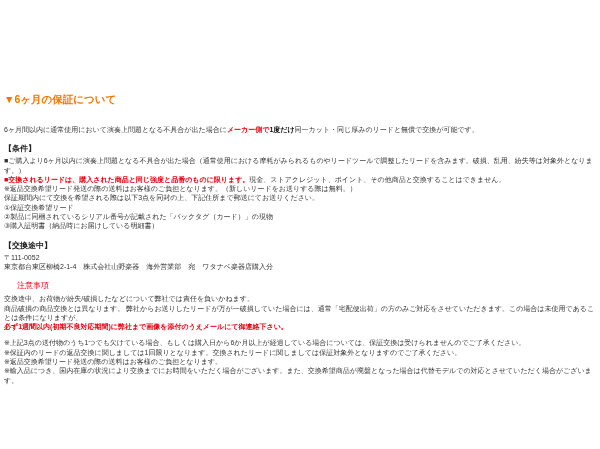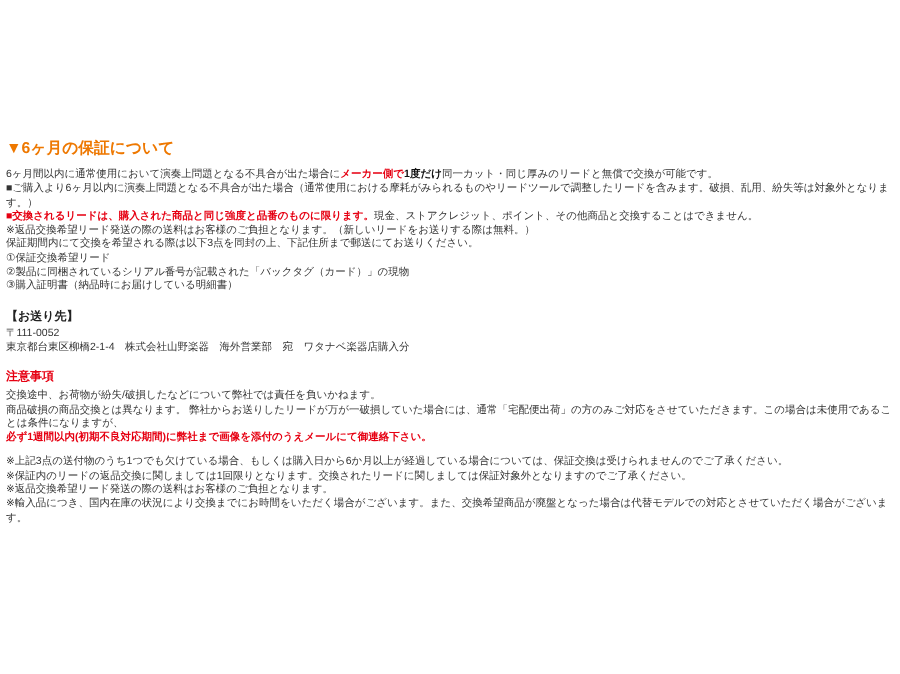--- a/index.html
+++ b/index.html
@@ -19,7 +19,7 @@
   .title{
     color:var(--accent-orange);
     font-size:10.5px;font-weight:bold;
-    margin:0 0 7px 0;line-height:12px;
+    margin:0 0 20px 0;line-height:12px;
   }
   .line{font-size:7px;line-height:9.3px;margin:0;}
   .sec-heading{

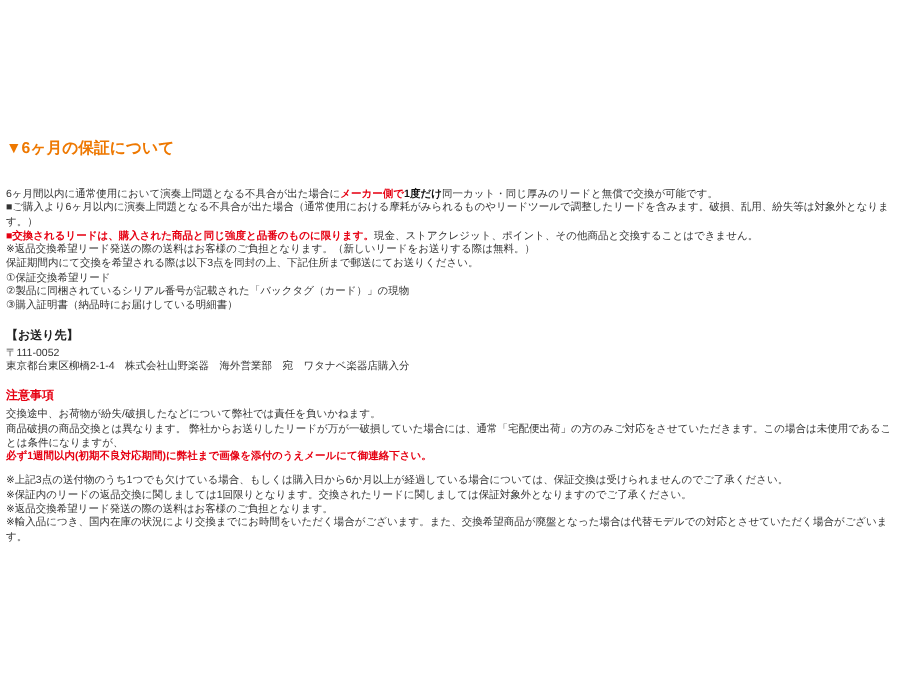--- a/index.html
+++ b/index.html
@@ -44,6 +44,7 @@
 
   <p class="line"><span>6ヶ月間以内に通常使用において演奏上問題となる不具合が出た場合に</span><span class="red">メーカー側で</span><span class="bold">1度だけ</span><span>同一カット・同じ厚みのリードと無償で交換が可能です。</span></p>
 
+  <div class="sec-heading">【条件】</div>
   <p class="line">■ご購入より6ヶ月以内に演奏上問題となる不具合が出た場合（通常使用における摩耗がみられるものやリードツールで調整したリードを含みます。破損、乱用、紛失等は対象外となります。）</p>
   <p class="line"><span class="red">■交換されるリードは、購入された商品と同じ強度と品番のものに限ります。</span><span>現金、ストアクレジット、ポイント、その他商品と交換することはできません。</span></p>
   <p class="line">※返品交換希望リード発送の際の送料はお客様のご負担となります。（新しいリードをお送りする際は無料。）</p>

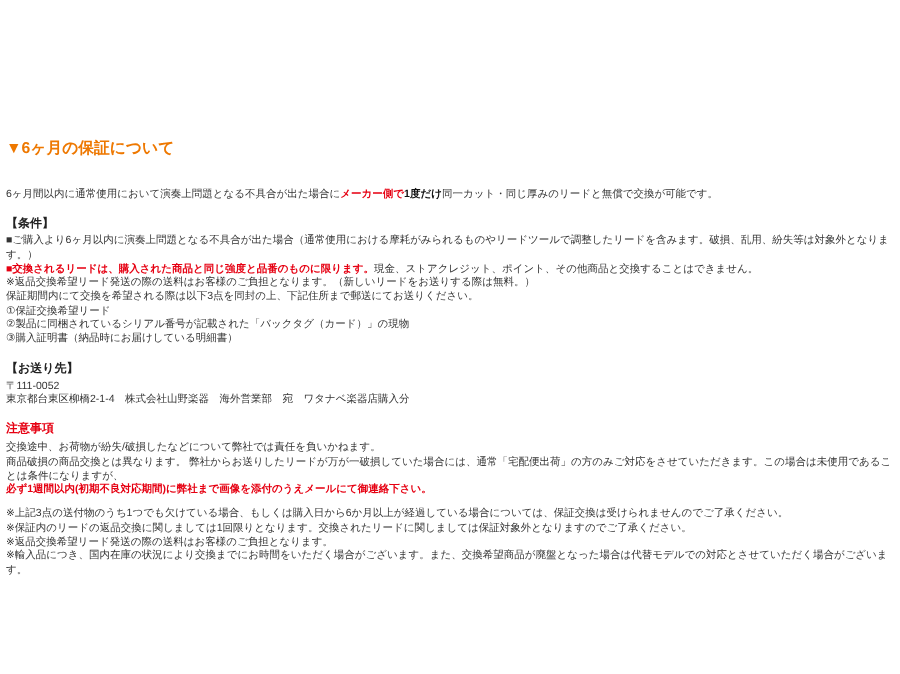--- a/index.html
+++ b/index.html
@@ -54,7 +54,7 @@
   <p class="line">②製品に同梱されているシリアル番号が記載された「バックタグ（カード）」の現物</p>
   <p class="line">③購入証明書（納品時にお届けしている明細書）</p>
 
-  <div class="sec-heading">【お送り先】</div>
+  <div class="sec-heading">【交換途中】</div>
   <p class="line">〒111-0052</p>
   <p class="line">東京都台東区柳橋2-1-4　株式会社山野楽器　海外営業部　宛　ワタナベ楽器店購入分</p>
 

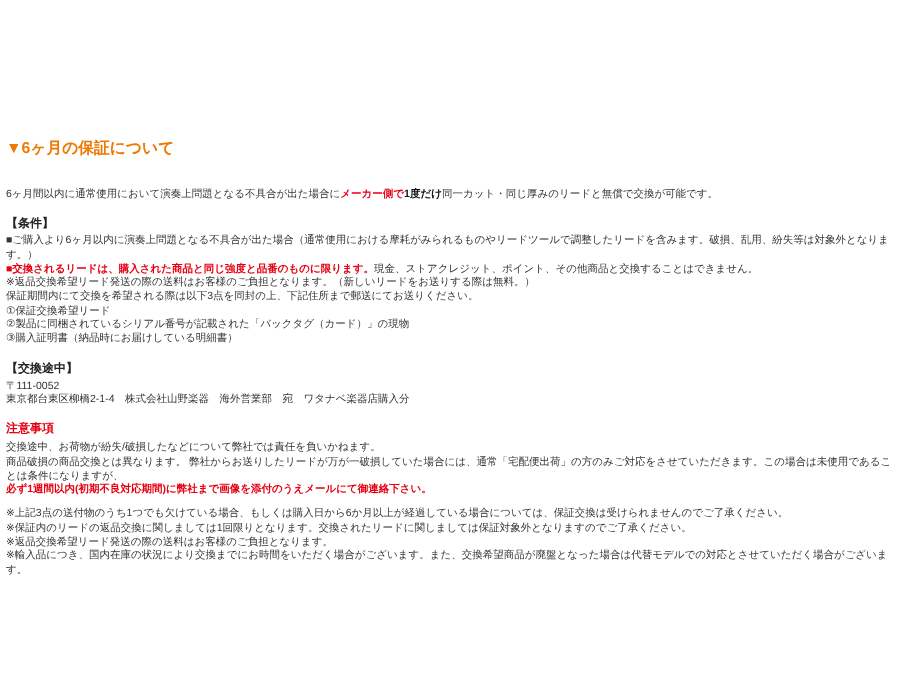--- a/index.html
+++ b/index.html
@@ -27,8 +27,8 @@
     margin:10px 0 2px 0;line-height:10px;color:#222;
   }
   .notes-heading{
-    font-size:8px;font-weight:bold;
-    margin:10px 0 3px 0;line-height:10px;
+    font-size:8px;font-weight:normal;
+    margin:10px 0 3px 13px;line-height:10px;
     color:var(--alert-red);
   }
   .red{color:var(--alert-red);font-weight:bold;}

